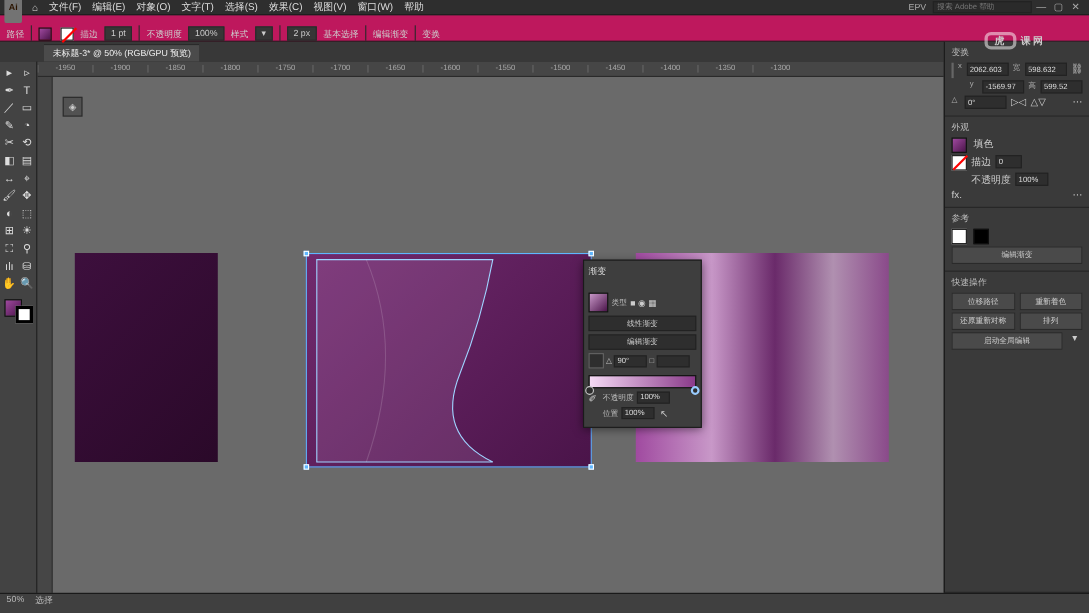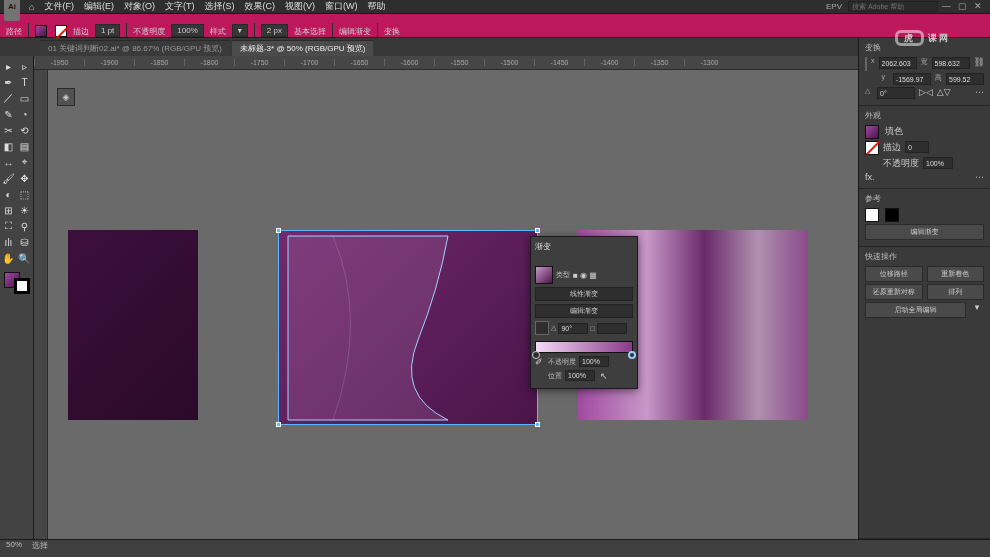--- a/index.html
+++ b/index.html
@@ -107,7 +107,6 @@
 </div>
 
 <div class="tabbar">
-  <div class="tab">01 关键词判断02.ai* @ 86.67% (RGB/GPU 预览)</div>
   <div class="tab active">未标题-3* @ 50% (RGB/GPU 预览)</div>
 </div>
 

